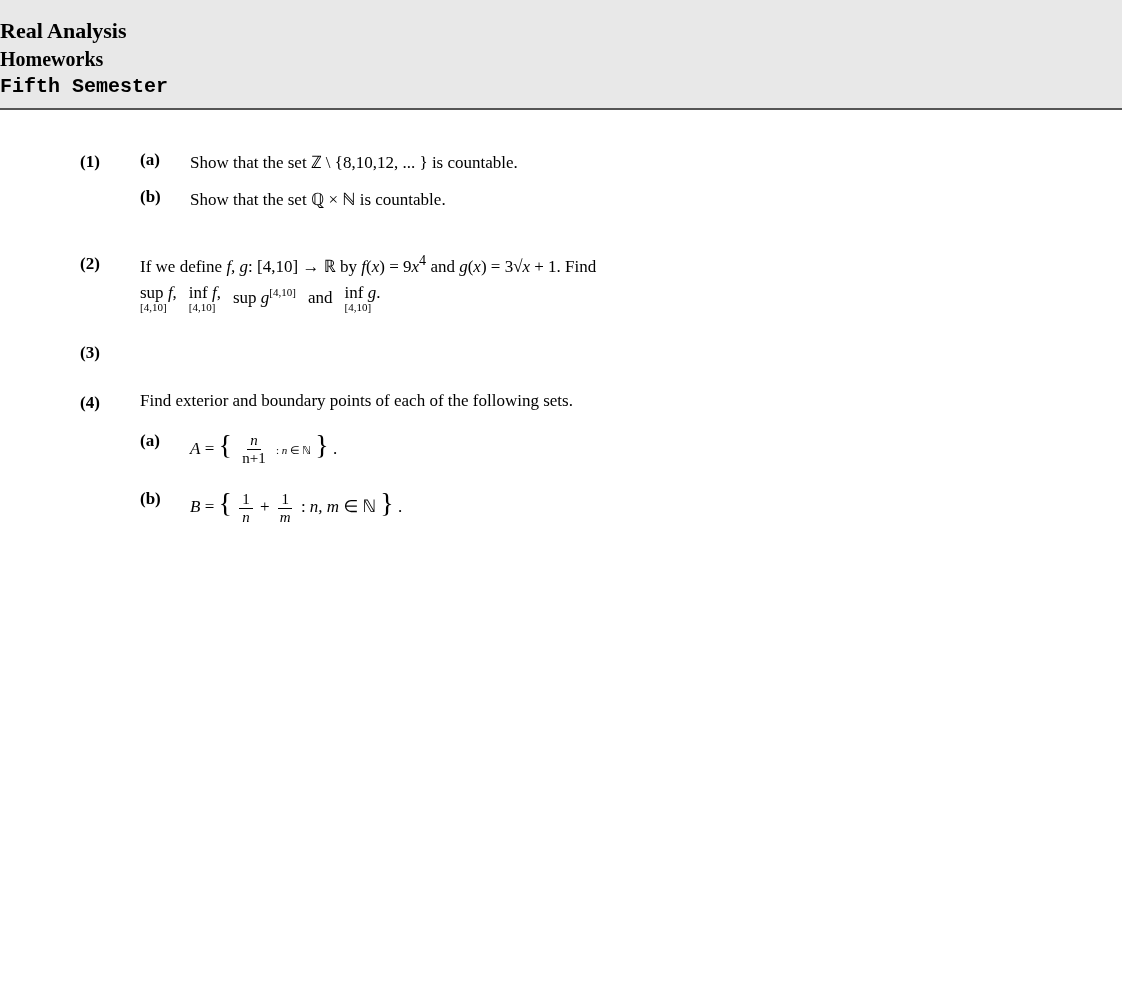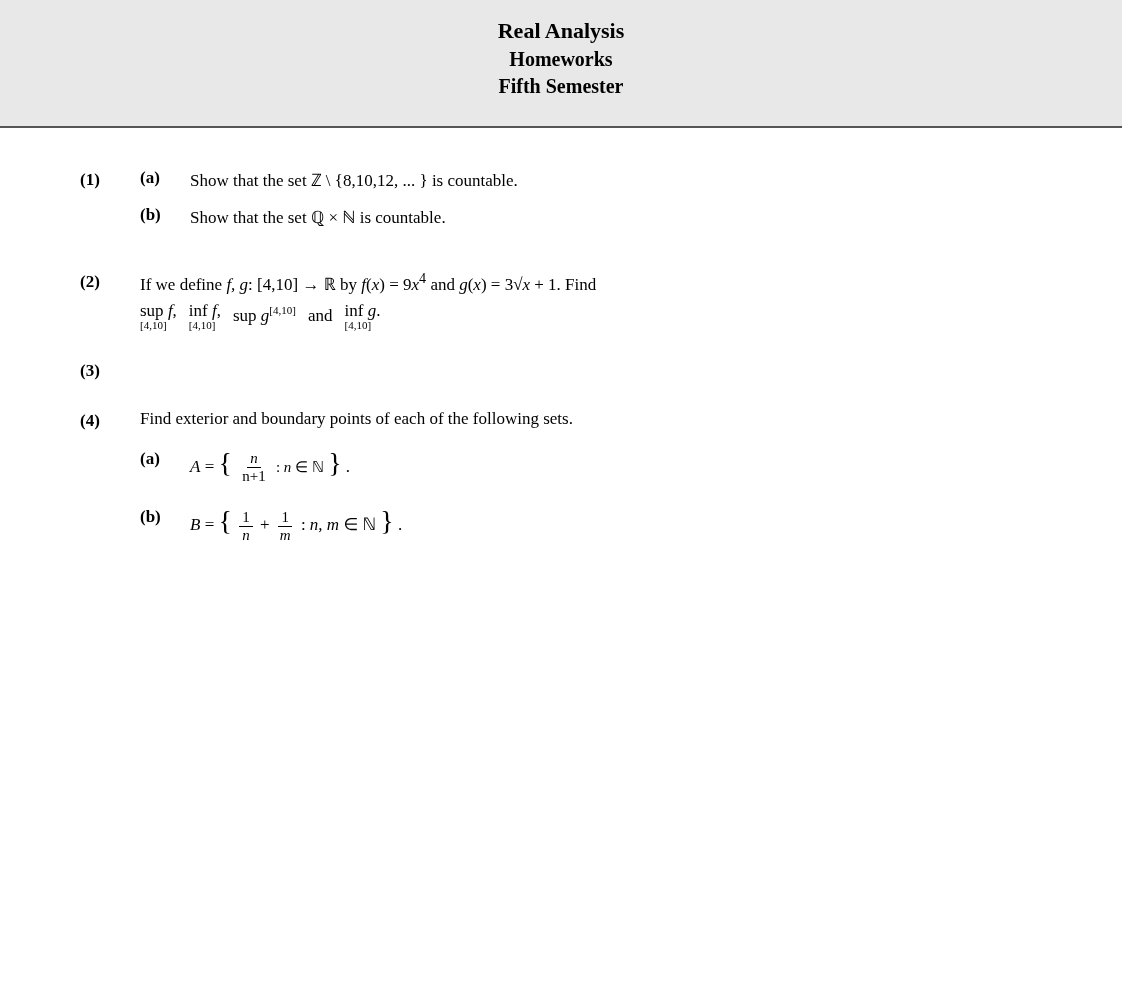--- a/index.html
+++ b/index.html
@@ -18,8 +18,8 @@
 
     .header {
       background: #e8e8e8;
-      padding: 18px 0 28px 0;
-      text-align: center;
+      padding: 18px 0 10px 0;
+      text-align: left;
       border-bottom: 2px solid #555;
     }
 

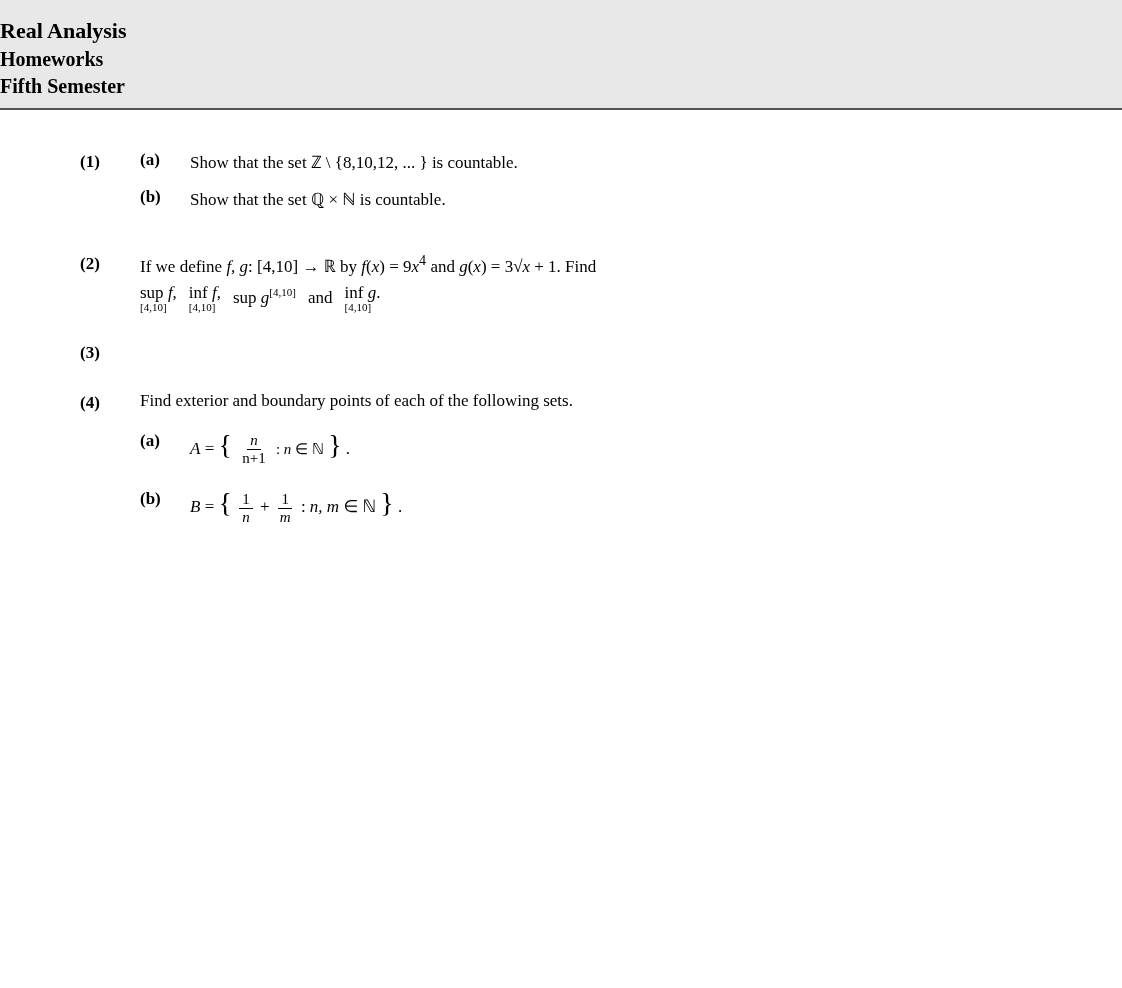--- a/index.html
+++ b/index.html
@@ -38,6 +38,7 @@
     .header-semester {
       font-size: 20px;
       font-weight: bold;
+      font-family: Liberation Mono, monospace;
     }
 
     .content {

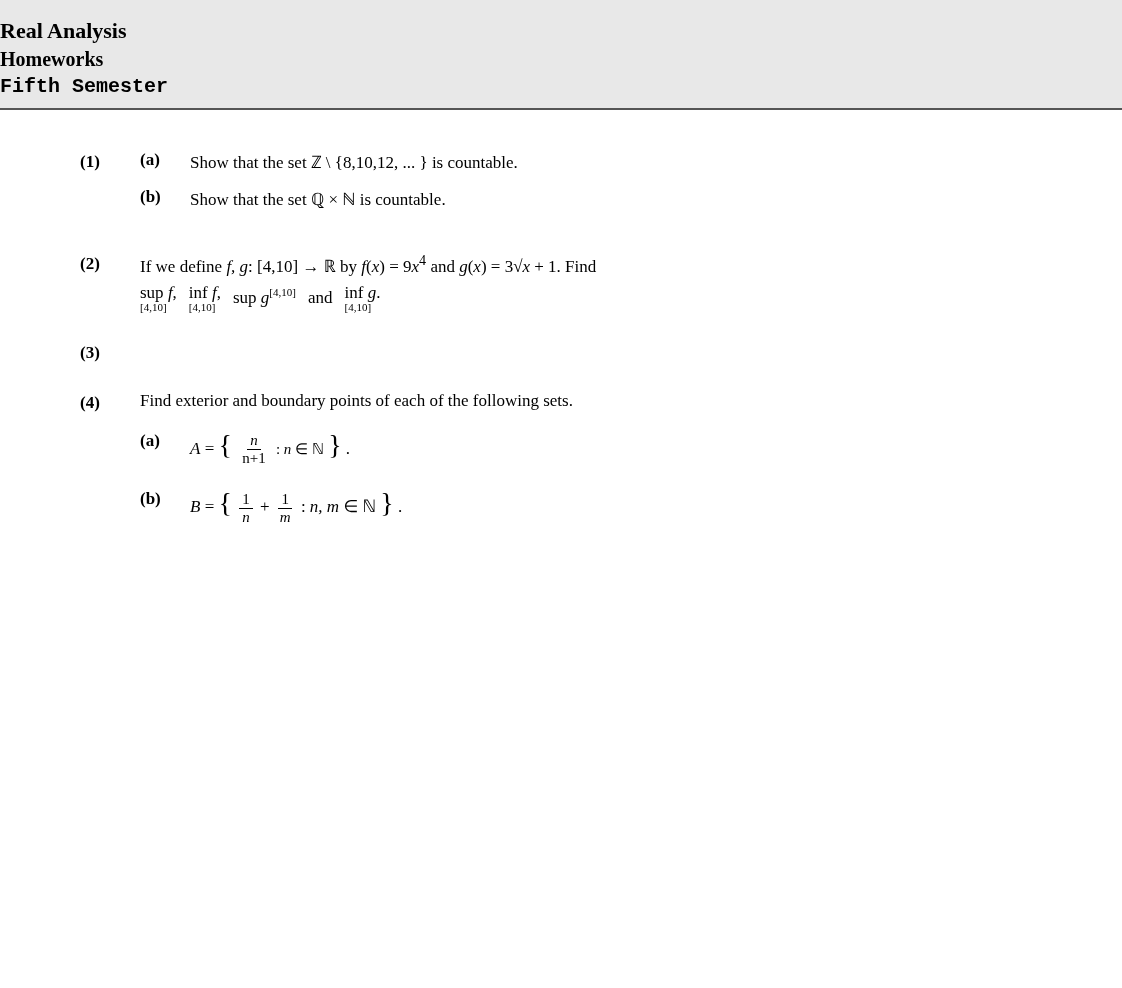--- a/index.html
+++ b/index.html
@@ -191,7 +191,7 @@
             <span style="border-bottom:1px solid #000; padding: 0 3px; font-size:15px; font-style:italic;">n</span>
             <span style="padding: 0 3px; font-size:15px;">n+1</span>
           </span>
-          <span style="font-size:15px;"> : <span class="math-inline">n</span> ∈ ℕ</span>
+          <span style="font-size:11px;"> : <span class="math-inline">n</span> ∈ ℕ</span>
           <span class="big-brace">}</span>
           <span style="font-size:17px;">.</span>
         </div>

